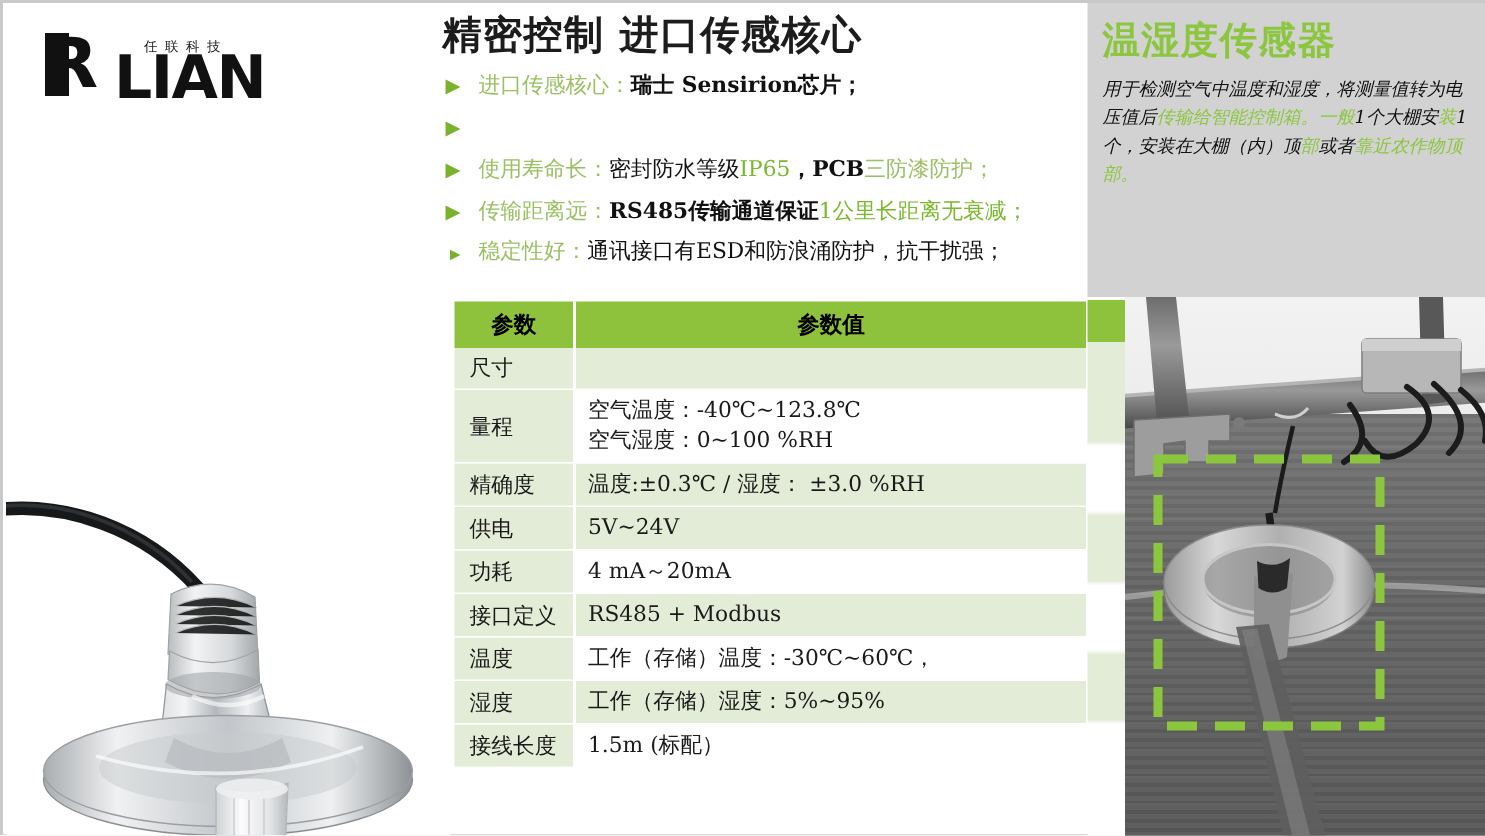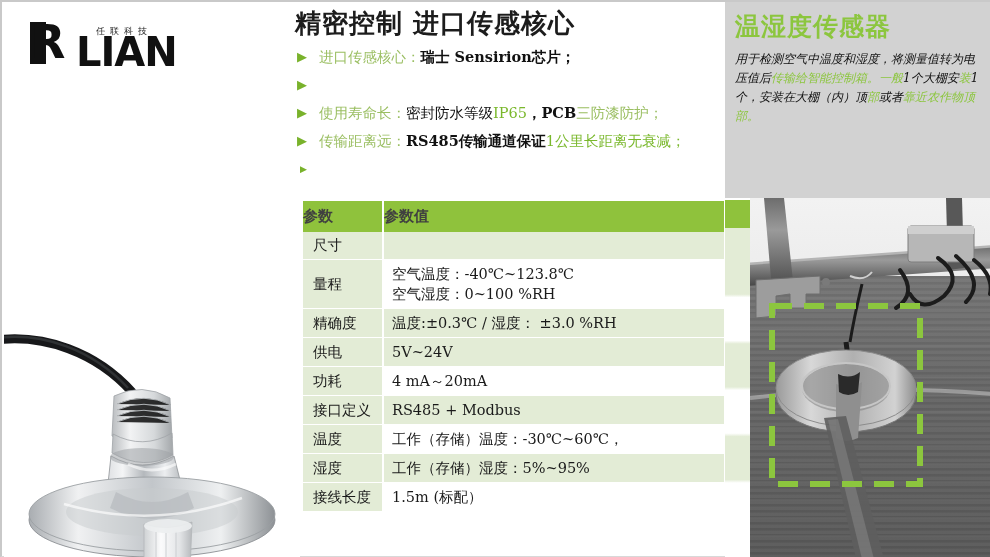--- a/index.html
+++ b/index.html
@@ -184,6 +184,7 @@
 
     <div class="bullet-row">
       <span class="bullet-arrow">▶</span>
+      <span class="bullet-text"><span class="gl">稳定性好：</span><span class="bkn">通讯接口有ESD和防浪涌防护，抗干扰强；</span></span>
     </div>
 
   </div>

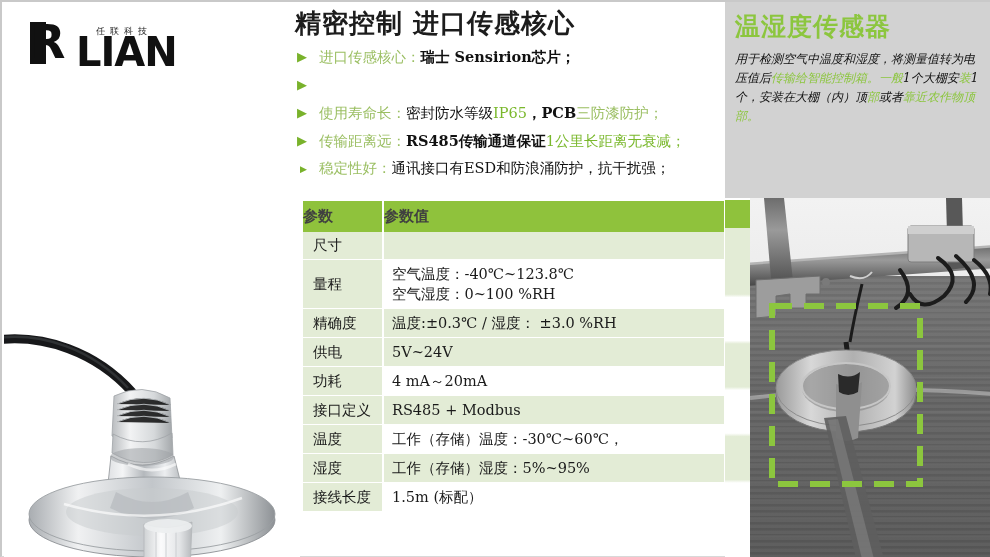--- a/index.html
+++ b/index.html
@@ -88,9 +88,9 @@
     font-family: "DejaVu Serif", serif;
   }
   #spec-table th {
-    background: #8fc23c; color: #404040;
+    background: #8fc23c; color: #000000;
     font-size: 15px; font-weight: bold;
-    padding: 6px 0; text-align: left;
+    padding: 6px 0; text-align: center;
     border-right: 2px solid #ffffff;
     margin-top: 16px;
   }

